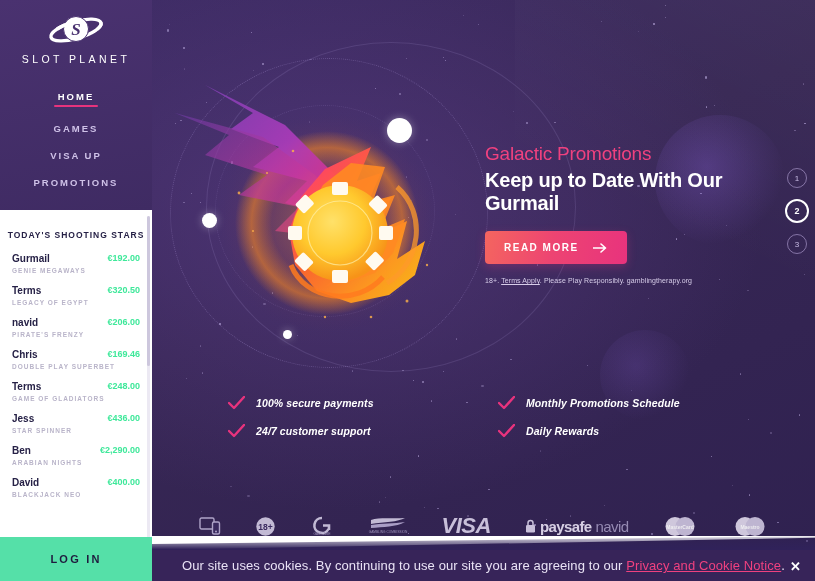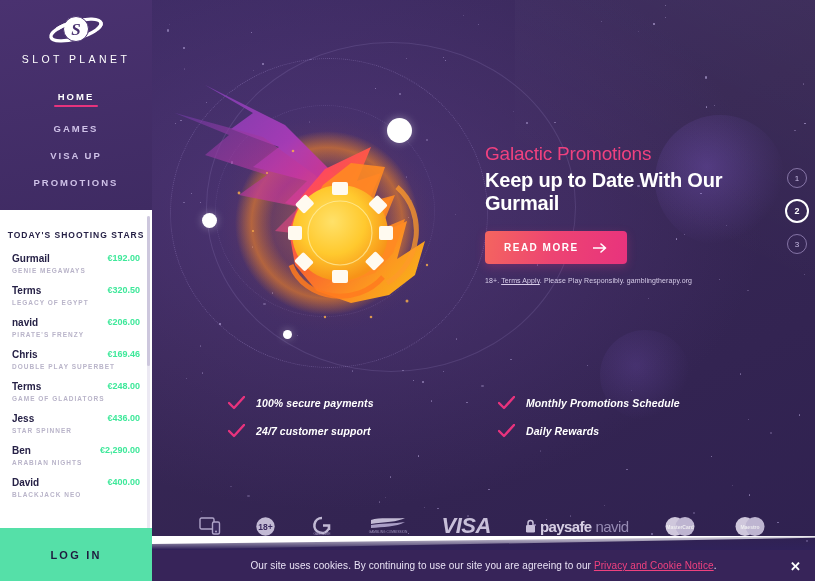--- a/index.html
+++ b/index.html
@@ -159,7 +159,7 @@
   }
   .login-btn {
     position: absolute; left: 0; bottom: 0;
-    width: 152px; height: 53px;
+    width: 152px; height: 44px;
     background: #55e0a8;
     color: #1f1b3e;
     border: none;

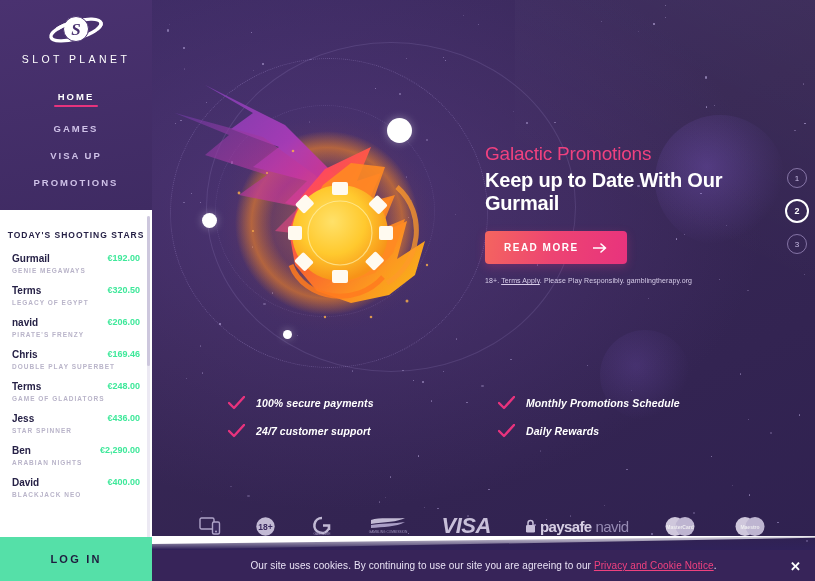--- a/index.html
+++ b/index.html
@@ -287,7 +287,7 @@
   }
   .cookie-text {
     color: #e9e2f5;
-    font-size: 10px;
+    font-size: 13px;
     letter-spacing: .1px;
   }
   .cookie-text a { color: #f0417f; text-decoration: underline; }

